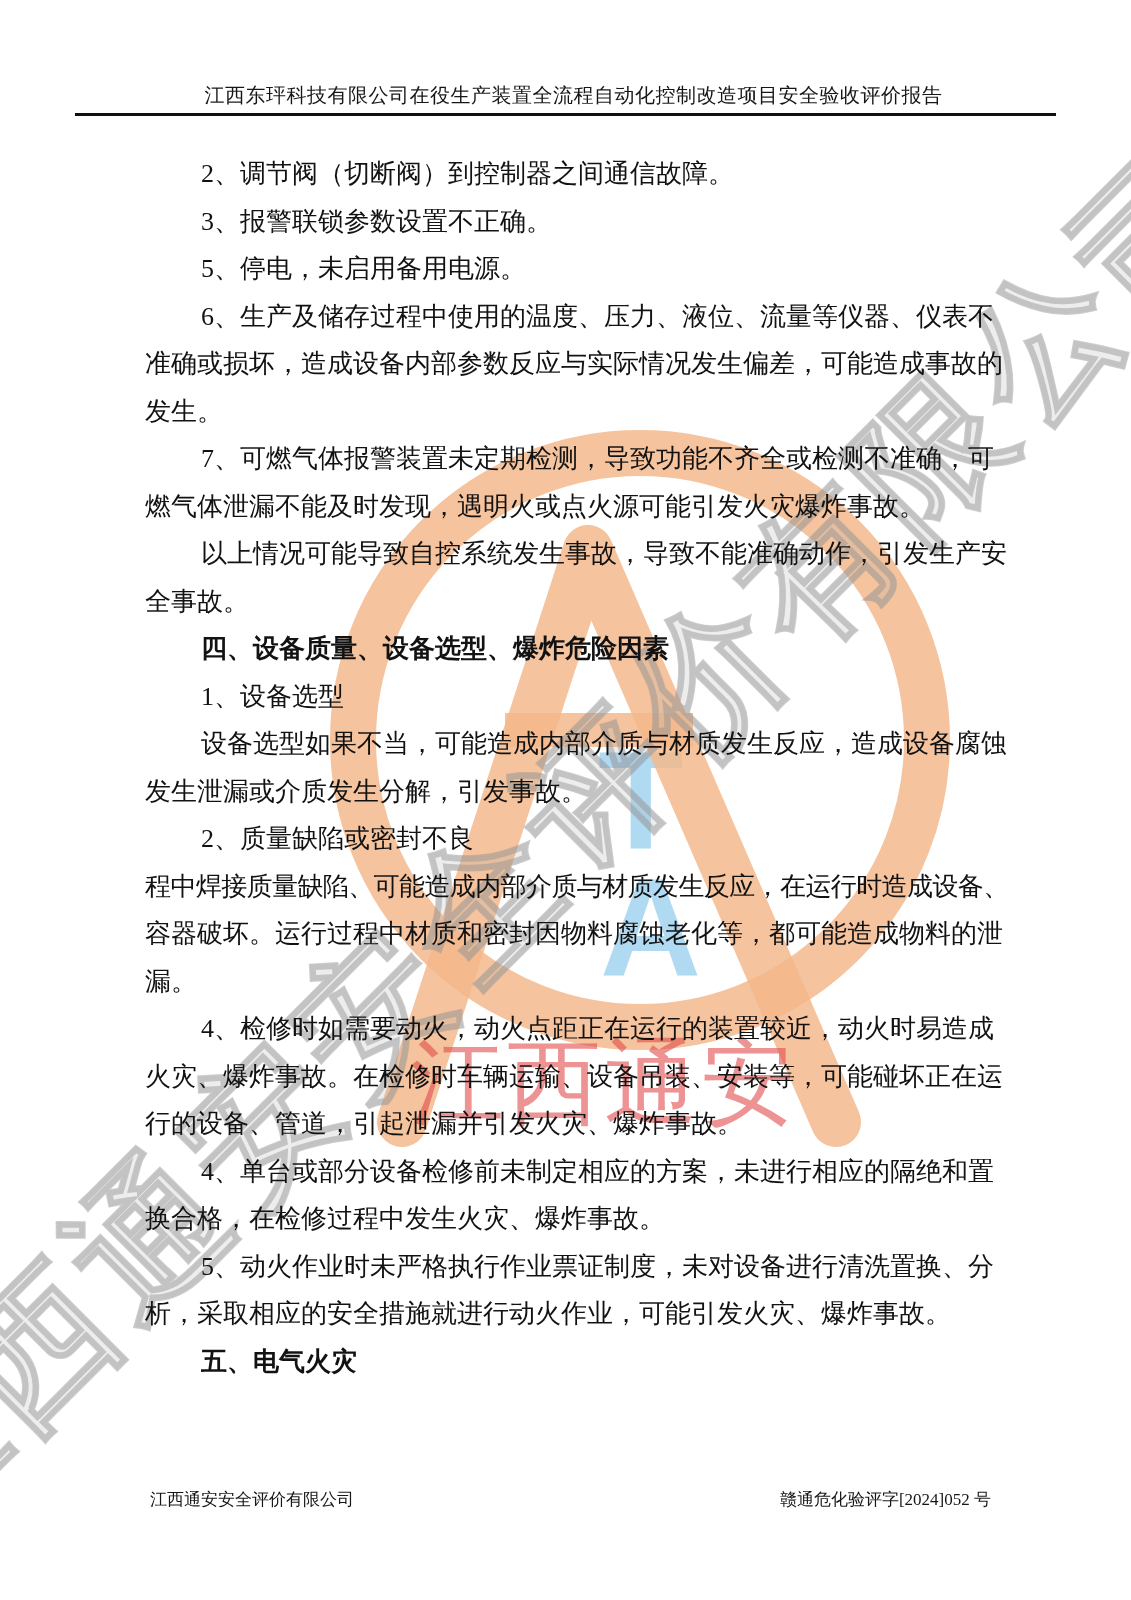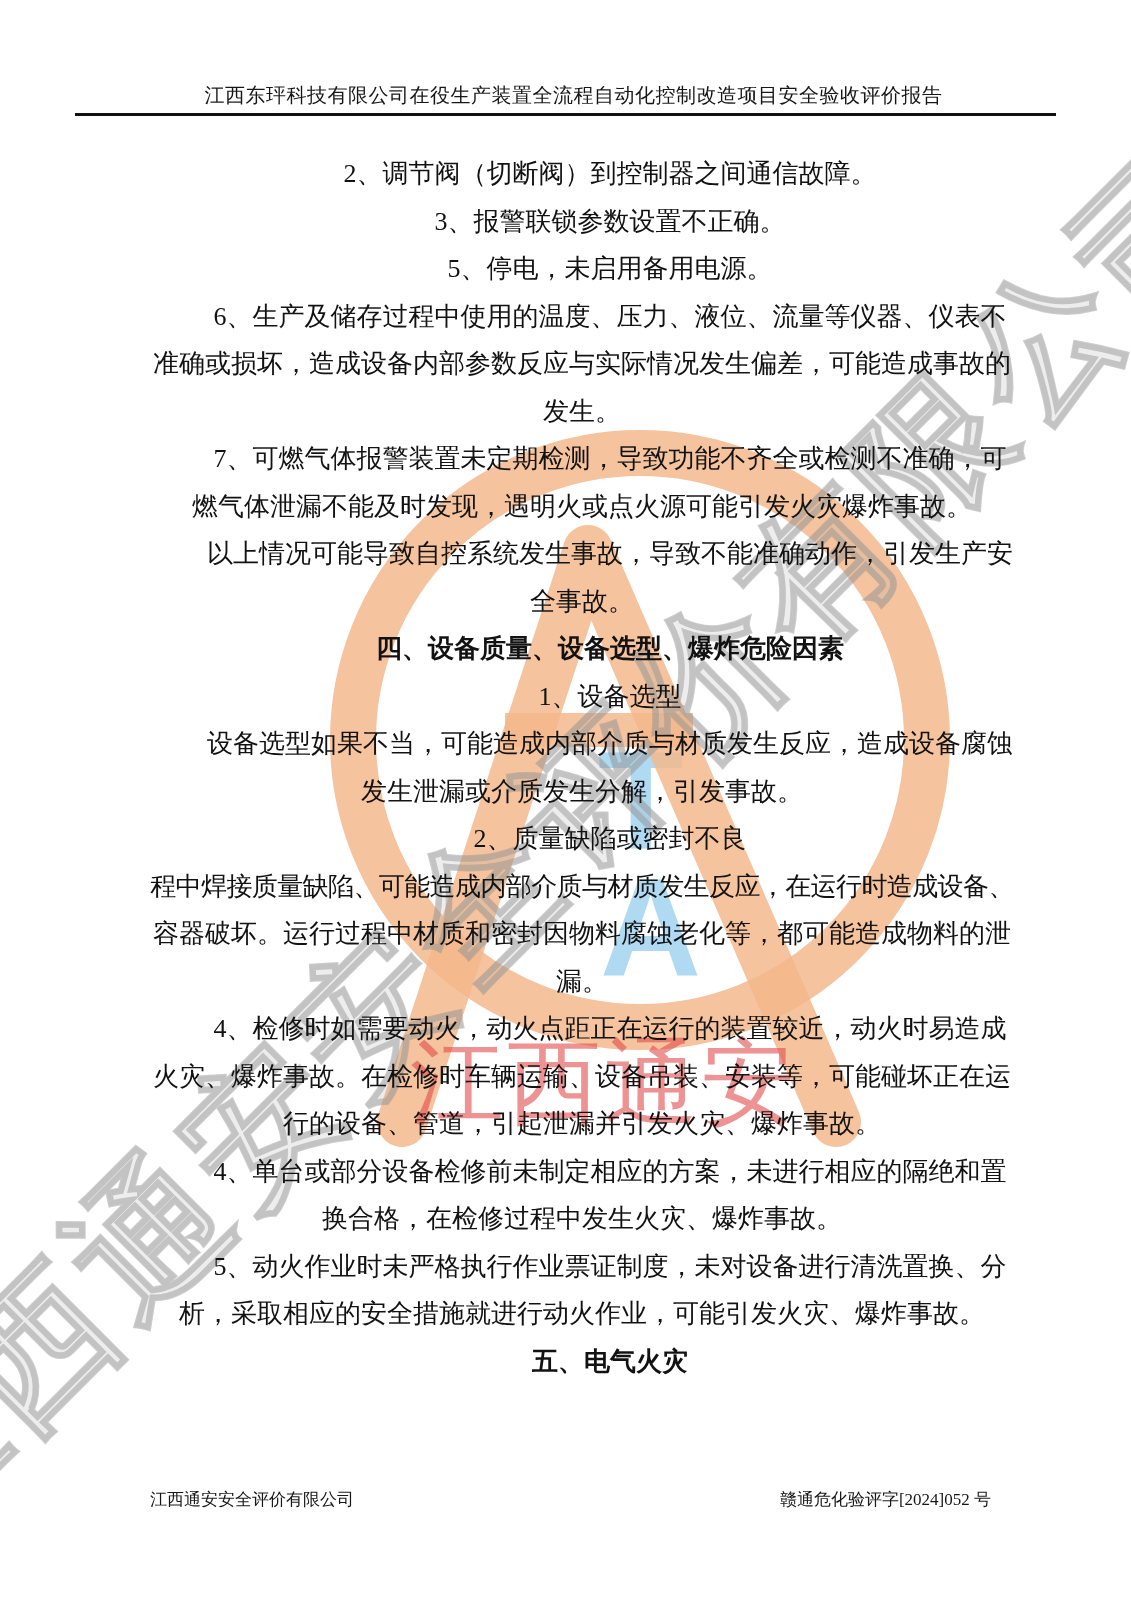--- a/index.html
+++ b/index.html
@@ -59,7 +59,7 @@
     height:47.5px;
     line-height:47.5px;
     white-space:nowrap;
-    text-align:center;
+    text-align:left;
   }
   .indent{padding-left:56px;}
   .bold{font-weight:bold;}

